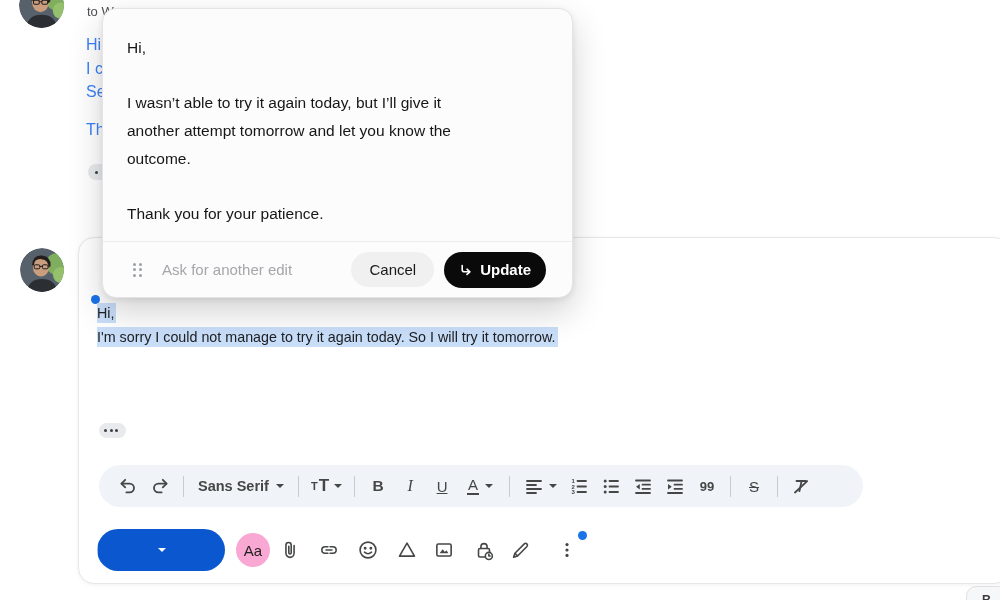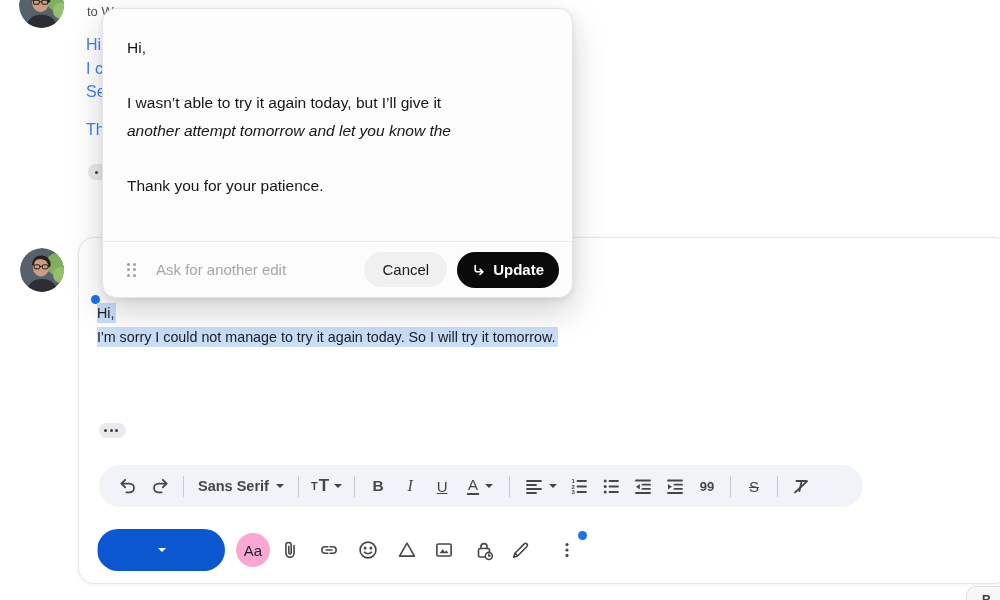--- a/index.html
+++ b/index.html
@@ -348,7 +348,7 @@
       <p>Hi,</p>
       <p style="margin-bottom:27px;">
         <span style="display:block;">I wasn’t able to try it again today, but I’ll give it</span>
-        <span style="display:block;font-style:italic;">another attempt tomorrow and let you know the</span>
+        <span style="display:block;">another attempt tomorrow and let you know the</span>
       </p>
       <p>Thank you for your patience.</p>
     </div>

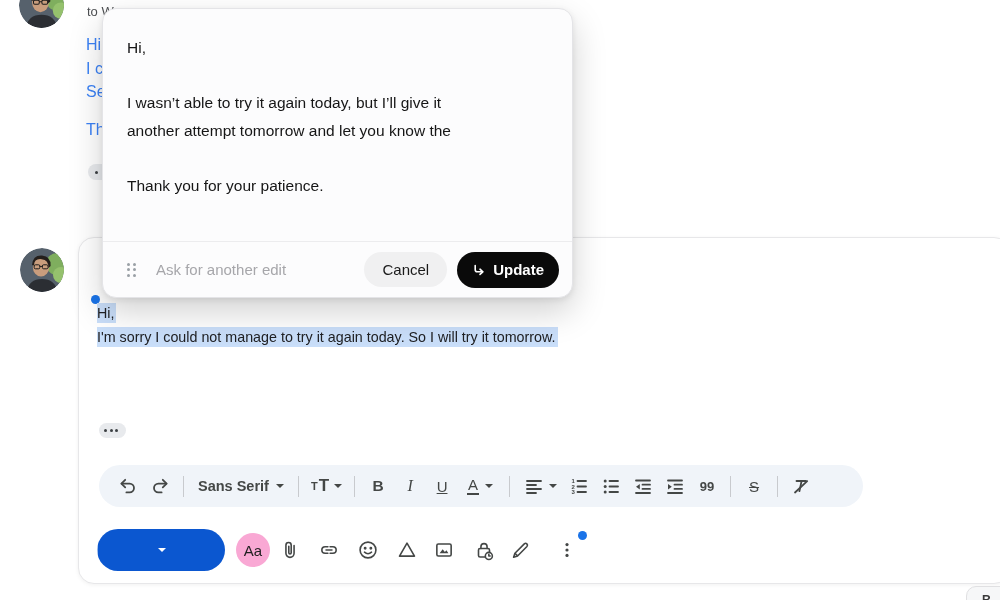--- a/index.html
+++ b/index.html
@@ -349,6 +349,7 @@
       <p style="margin-bottom:27px;">
         <span style="display:block;">I wasn’t able to try it again today, but I’ll give it</span>
         <span style="display:block;">another attempt tomorrow and let you know the</span>
+        <span style="display:block;">outcome.</span>
       </p>
       <p>Thank you for your patience.</p>
     </div>

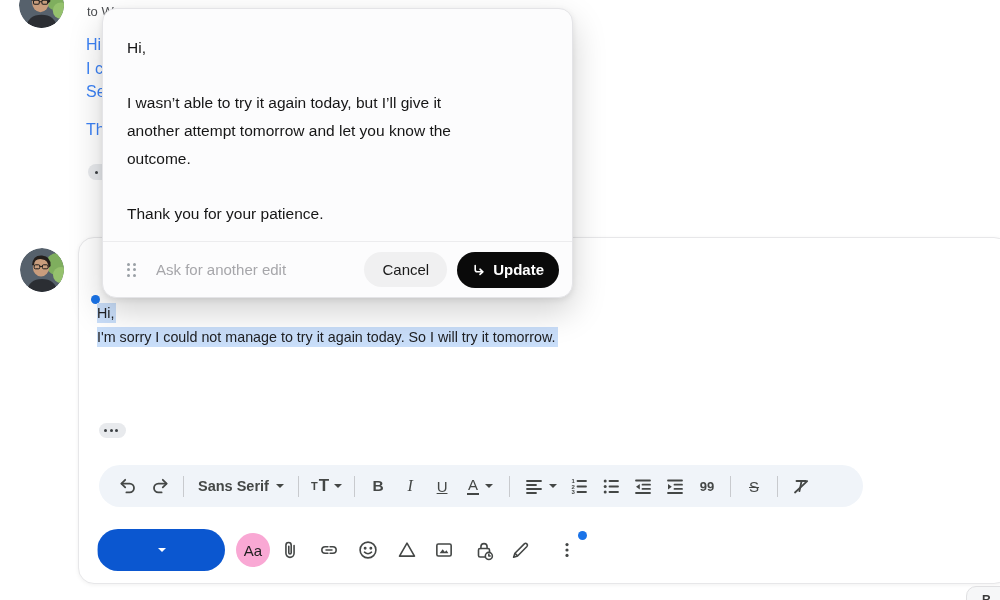--- a/index.html
+++ b/index.html
@@ -82,7 +82,7 @@
   .popup-text p { margin:0 0 27px 0; }
   .popup-text p:last-child { margin-bottom:0; }
   .popup-divider { position:absolute; left:0; right:0; bottom:55px; border-top:1px solid #ececee; }
-  .popup-footer { position:absolute; left:0; right:0; bottom:0; height:55px; display:flex; align-items:center; padding:0 13px 0 24px; }
+  .popup-footer { position:absolute; left:0; right:13px; bottom:0; height:55px; display:flex; align-items:center; padding:0 13px 0 30px; }
   .drag-handle { display:grid; grid-template-columns:repeat(2, 3px); grid-template-rows:repeat(3, 3px); gap:2.5px 3px; flex:none; cursor:grab; }
   .drag-handle i { width:3px; height:3px; border-radius:50%; background:#9aa0a6; display:block; }
   .ai-input { border:none; outline:none; background:transparent; font-family:"Liberation Sans", sans-serif; font-size:15px; color:#202124; margin-left:20px; flex:1; min-width:0; }

